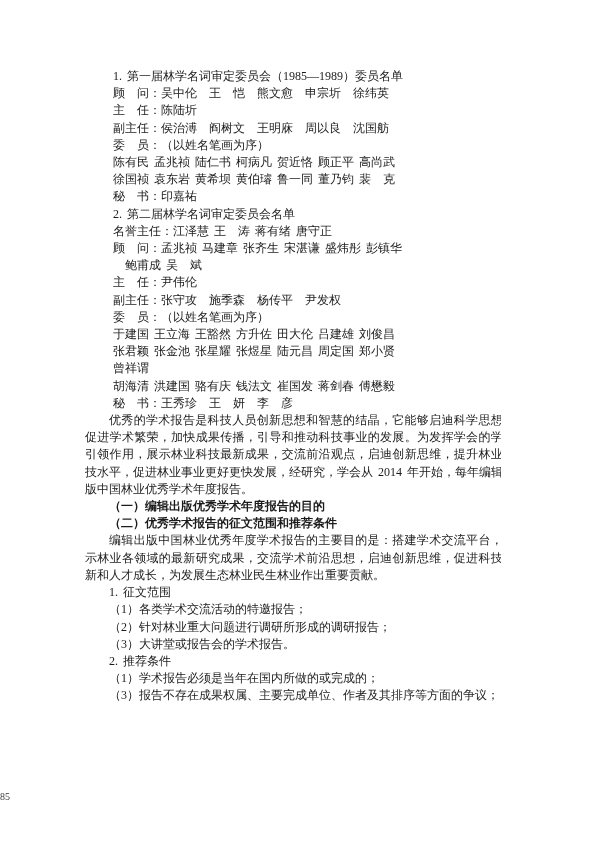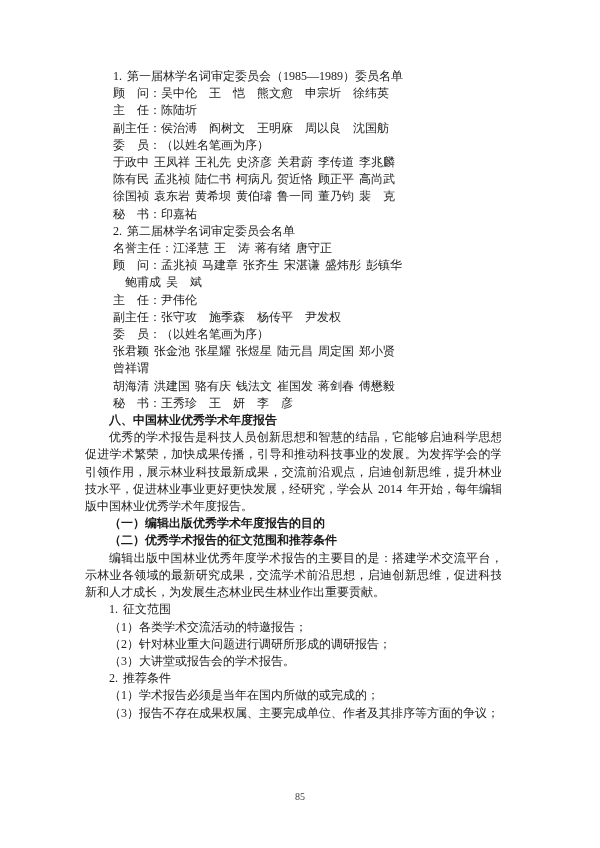--- a/index.html
+++ b/index.html
@@ -55,7 +55,6 @@
       <div class="line list">主　任：陈陆圻</div>
       <div class="line list">副主任：侯治溥　阎树文　王明庥　周以良　沈国舫</div>
       <div class="line list">委　员：（以姓名笔画为序）</div>
-      <div class="line list">于政中 王凤祥 王礼先 史济彦 关君蔚 李传道 李兆麟</div>
       <div class="line list">陈有民 孟兆祯 陆仁书 柯病凡 贺近恪 顾正平 高尚武</div>
       <div class="line list">徐国祯 袁东岩 黄希坝 黄伯璿 鲁一同 董乃钧 裴　克</div>
       <div class="line list">秘　书：印嘉祐</div>

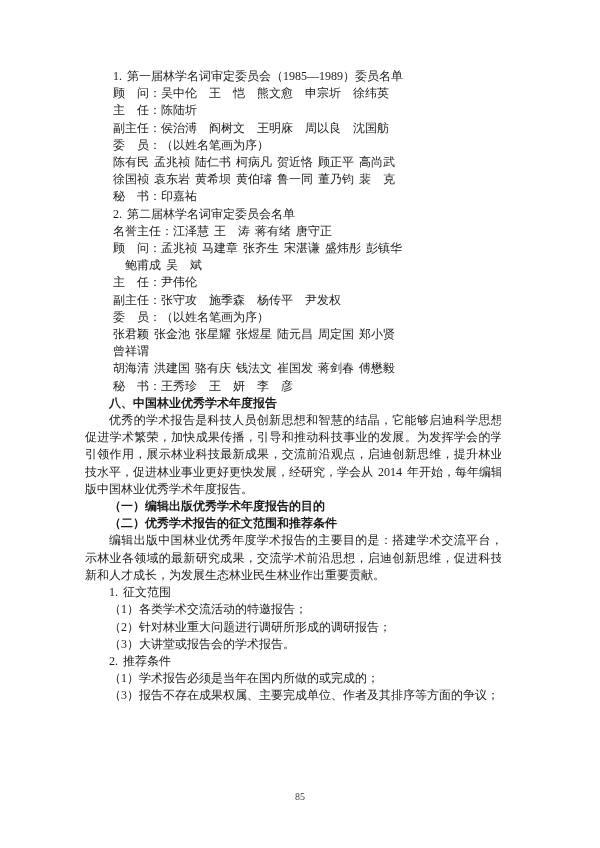--- a/index.html
+++ b/index.html
@@ -65,6 +65,7 @@
       <div class="line list">主　任：尹伟伦</div>
       <div class="line list">副主任：张守攻　施季森　杨传平　尹发权</div>
       <div class="line list">委　员：（以姓名笔画为序）</div>
+      <div class="line list">于建国 王立海 王豁然 方升佐 田大伦 吕建雄 刘俊昌</div>
       <div class="line list">张君颖 张金池 张星耀 张煜星 陆元昌 周定国 郑小贤</div>
       <div class="line list">曾祥谓</div>
       <div class="line list">胡海清 洪建国 骆有庆 钱法文 崔国发 蒋剑春 傅懋毅</div>

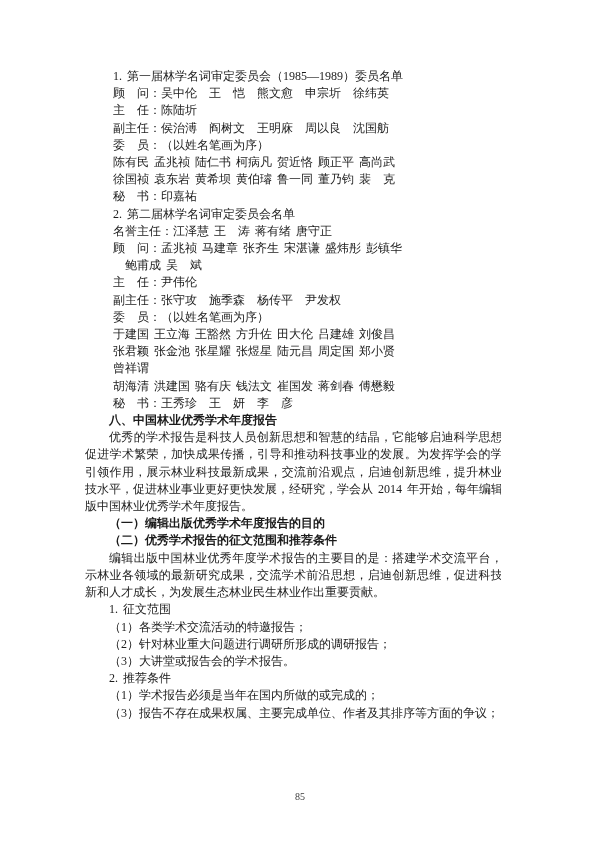--- a/index.html
+++ b/index.html
@@ -70,7 +70,6 @@
       <div class="line list">曾祥谓</div>
       <div class="line list">胡海清 洪建国 骆有庆 钱法文 崔国发 蒋剑春 傅懋毅</div>
       <div class="line list">秘　书：王秀珍　王　妍　李　彦</div>
-      <div class="line heading">八、中国林业优秀学术年度报告</div>
       <div class="line para">优秀的学术报告是科技人员创新思想和智慧的结晶，它能够启迪科学思想，促进学术繁荣，加快成果传播，引导和推动科技事业的发展。为发挥学会的学术引领作用，展示林业科技最新成果，交流前沿观点，启迪创新思维，提升林业科技水平，促进林业事业更好更快发展，经研究，学会从 2014 年开始，每年编辑出版中国林业优秀学术年度报告。</div>
       <div class="line heading">（一）编辑出版优秀学术年度报告的目的</div>
       <div class="line heading">（二）优秀学术报告的征文范围和推荐条件</div>

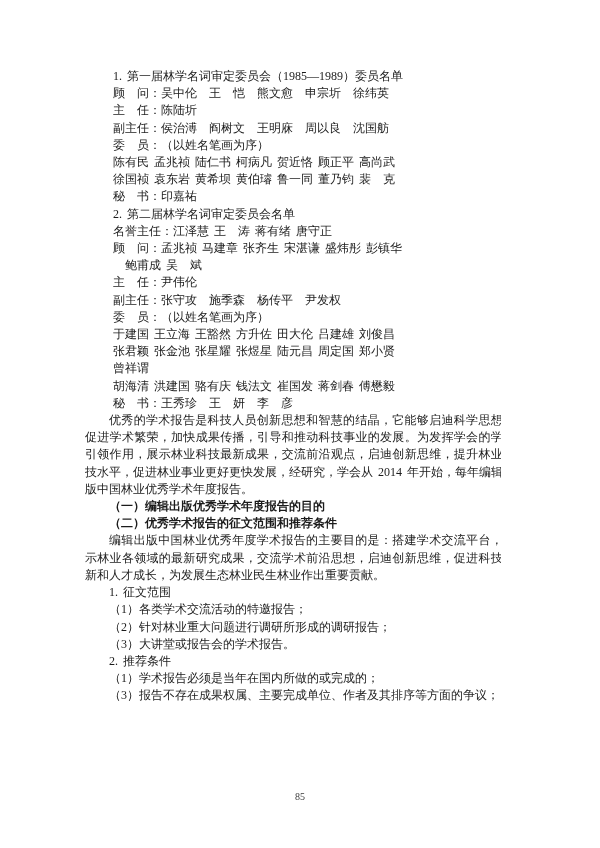--- a/index.html
+++ b/index.html
@@ -39,7 +39,6 @@
     top: 791px;
     left: 0;
     width: 600px;
-    text-align: center;
     font-size: 10px;
     color: #3a3a3a;
     font-family: "Liberation Serif", "DejaVu Serif", serif;

